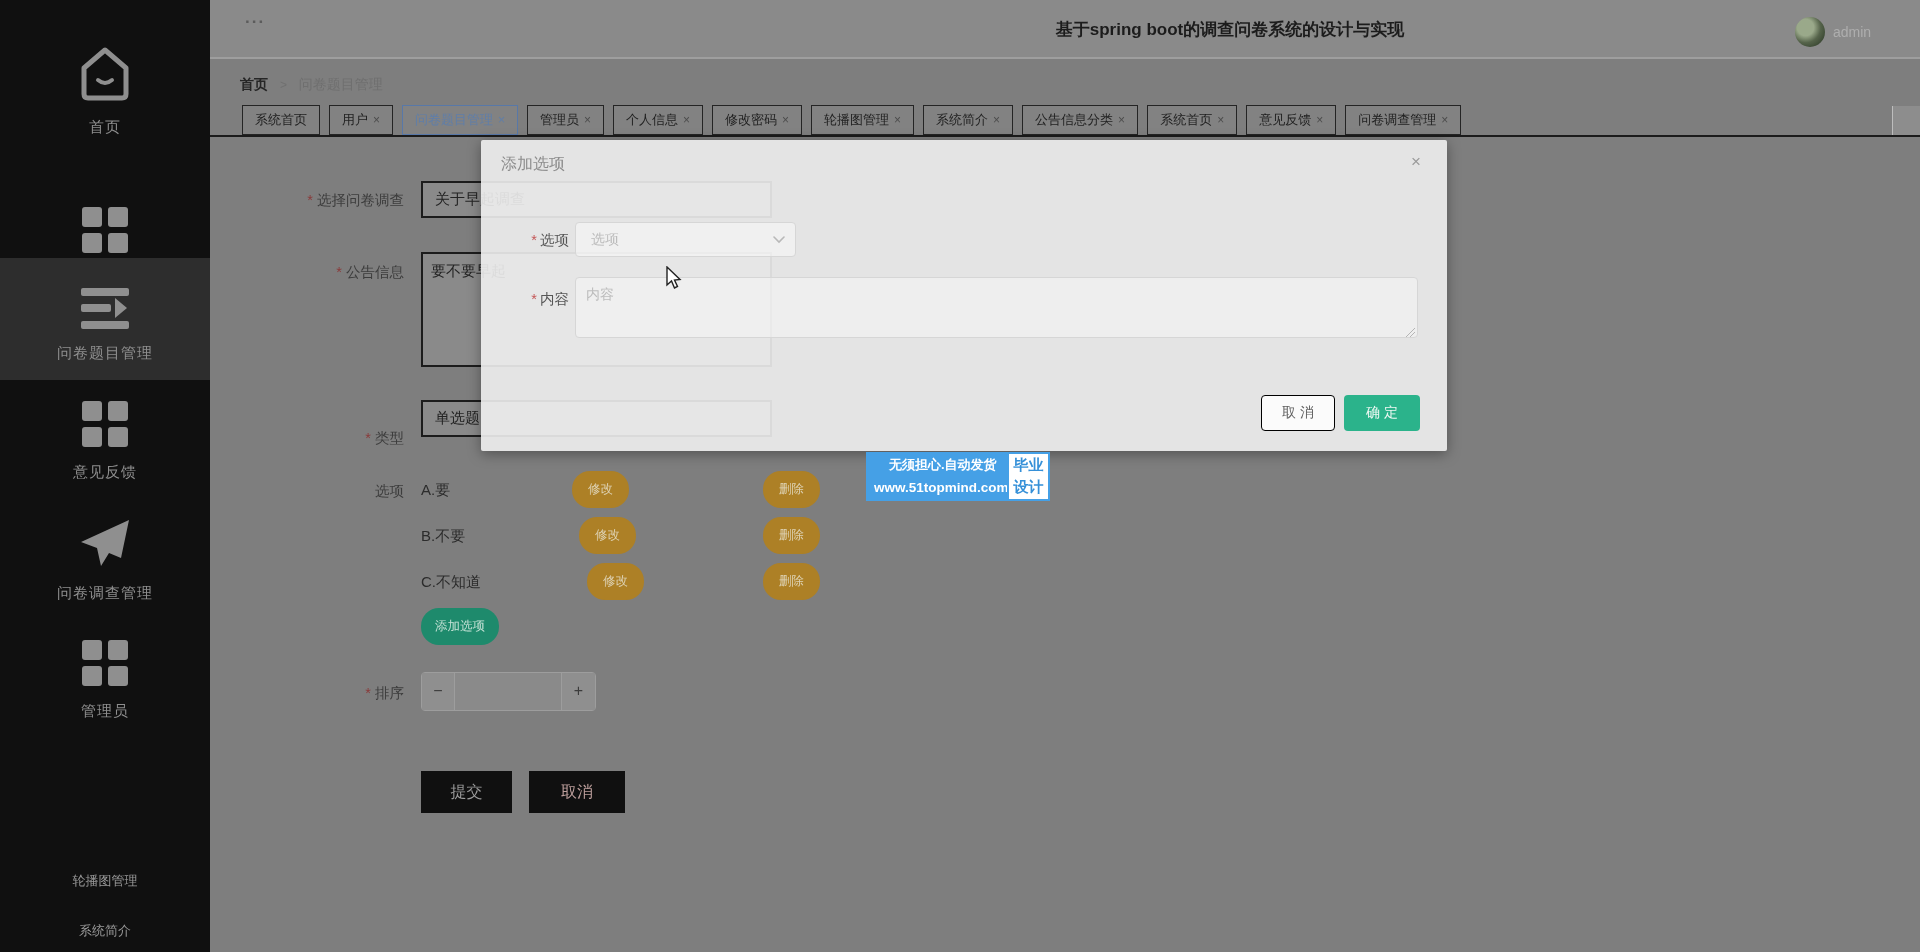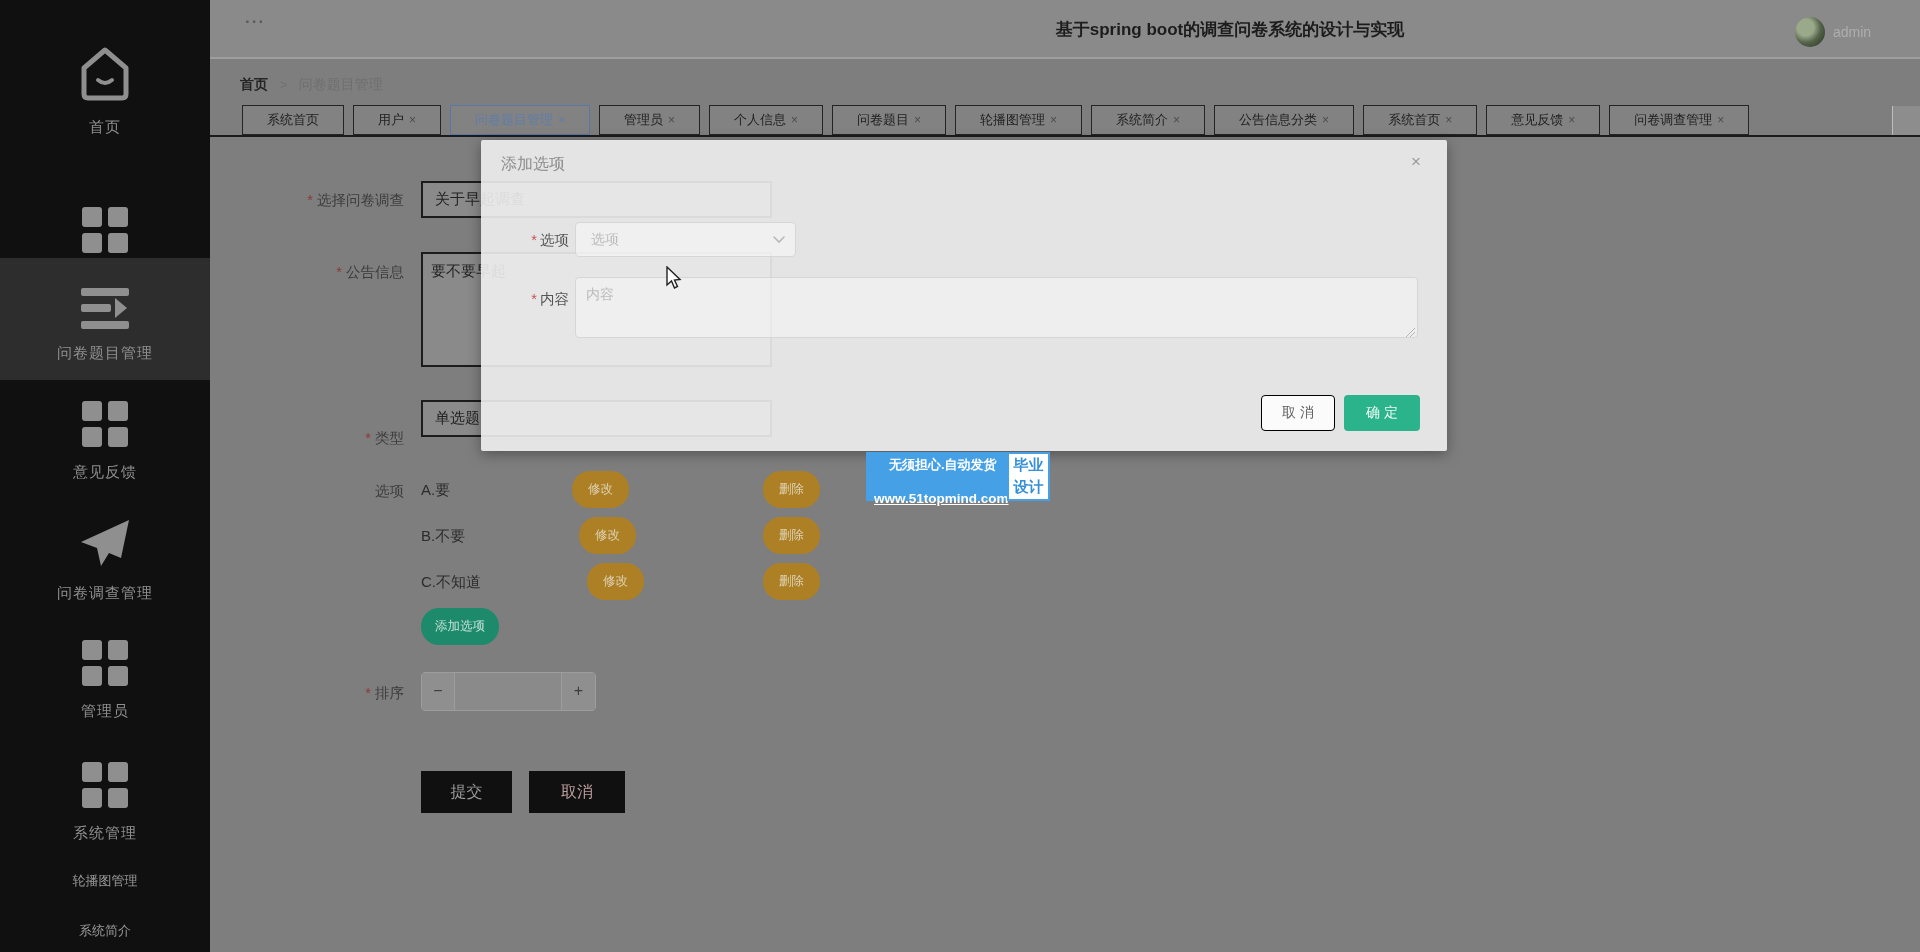--- a/index.html
+++ b/index.html
@@ -31,7 +31,7 @@
 
   
   .tabbar { position:absolute; left:242px; top:105px; display:flex; gap:9px; z-index:4; }
-  .tab { height:30px; line-height:28px; padding:0 24px; border:1px solid #242424; font-size:13px; color:#1f1f1f; white-space:nowrap; background:rgba(255,255,255,0.03); cursor:default;text-align:center; }
+  .tab { height:30px; line-height:28px; padding:0 12px; border:1px solid #242424; font-size:13px; color:#1f1f1f; white-space:nowrap; background:rgba(255,255,255,0.03); cursor:default;text-align:center; }
   .tab .x { margin-left:5px; color:#4c4c4c; font-size:12px; }
   .tab.active { border-color:#5878a8; color:#5f7ea9; }
   .tab.active .x { color:#5f7ea9; }

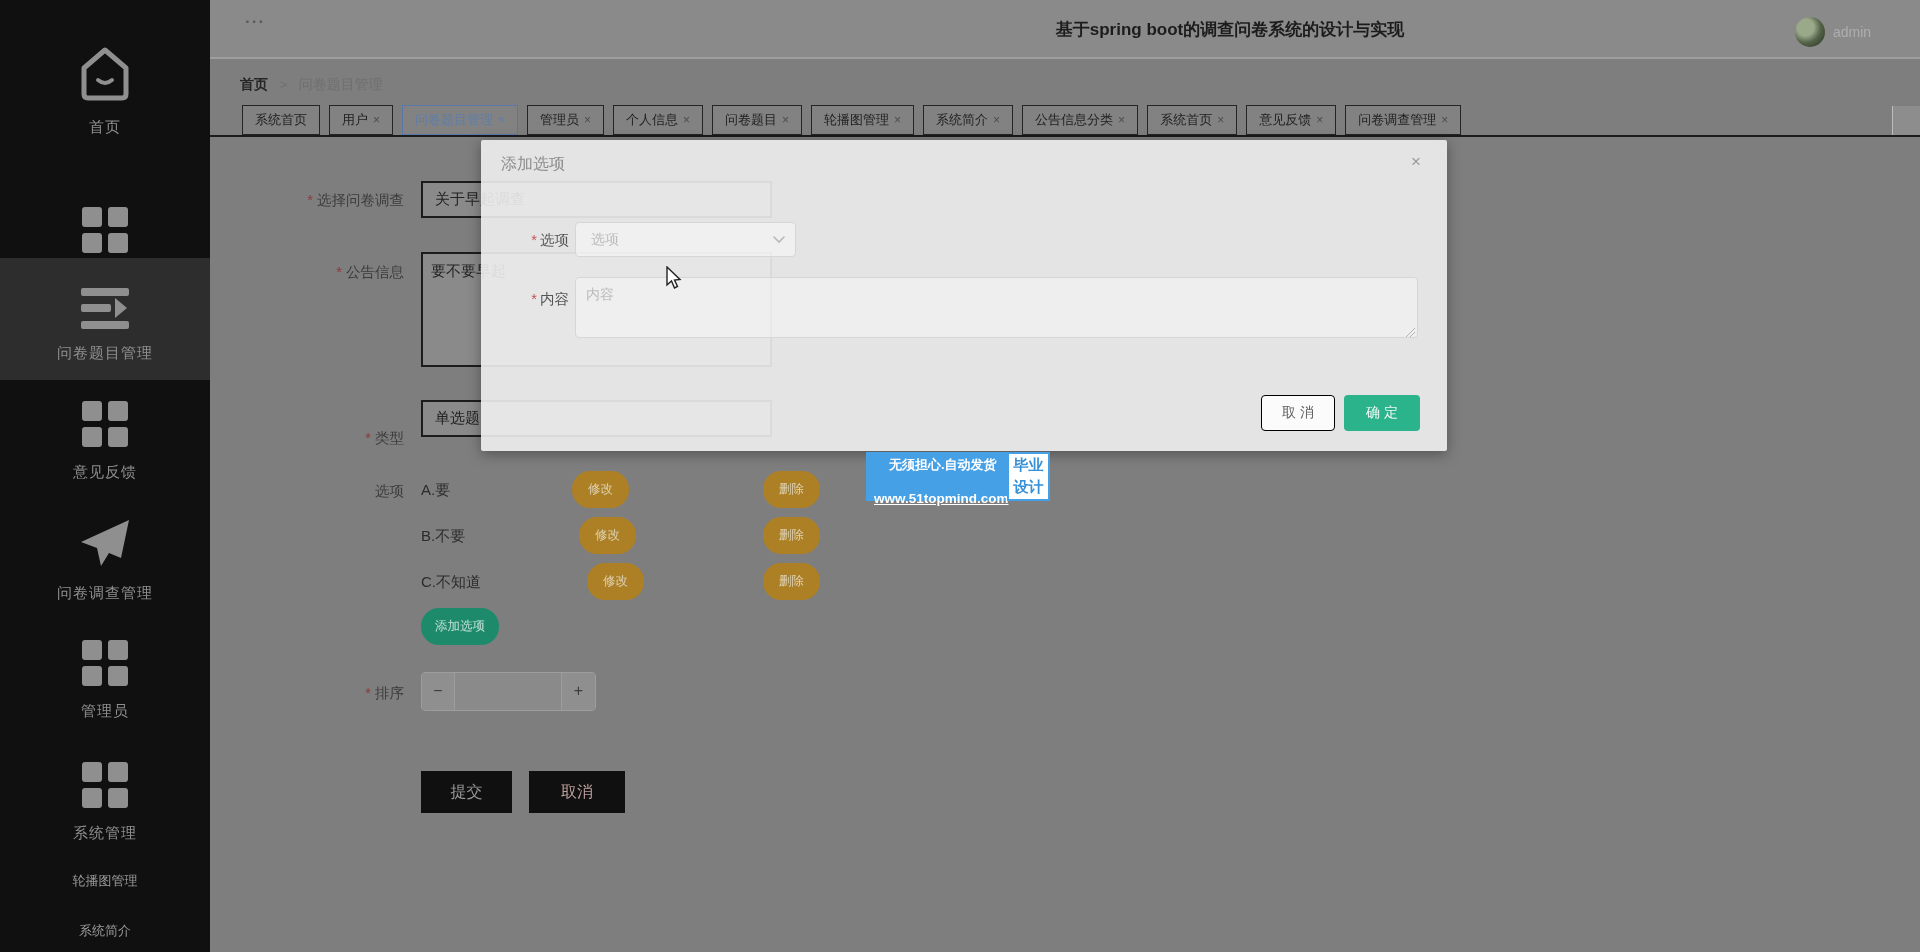--- a/index.html
+++ b/index.html
@@ -173,7 +173,7 @@
     <div class="tab active"><span>问卷题目管理</span><span class="x">×</span></div>
     <div class="tab"><span>管理员</span><span class="x">×</span></div>
     <div class="tab"><span>个人信息</span><span class="x">×</span></div>
-    <div class="tab"><span>问卷题目</span><span class="x">×</span></div>
+    <div class="tab"><span>修改密码</span><span class="x">×</span></div>
     <div class="tab"><span>轮播图管理</span><span class="x">×</span></div>
     <div class="tab"><span>系统简介</span><span class="x">×</span></div>
     <div class="tab"><span>公告信息分类</span><span class="x">×</span></div>

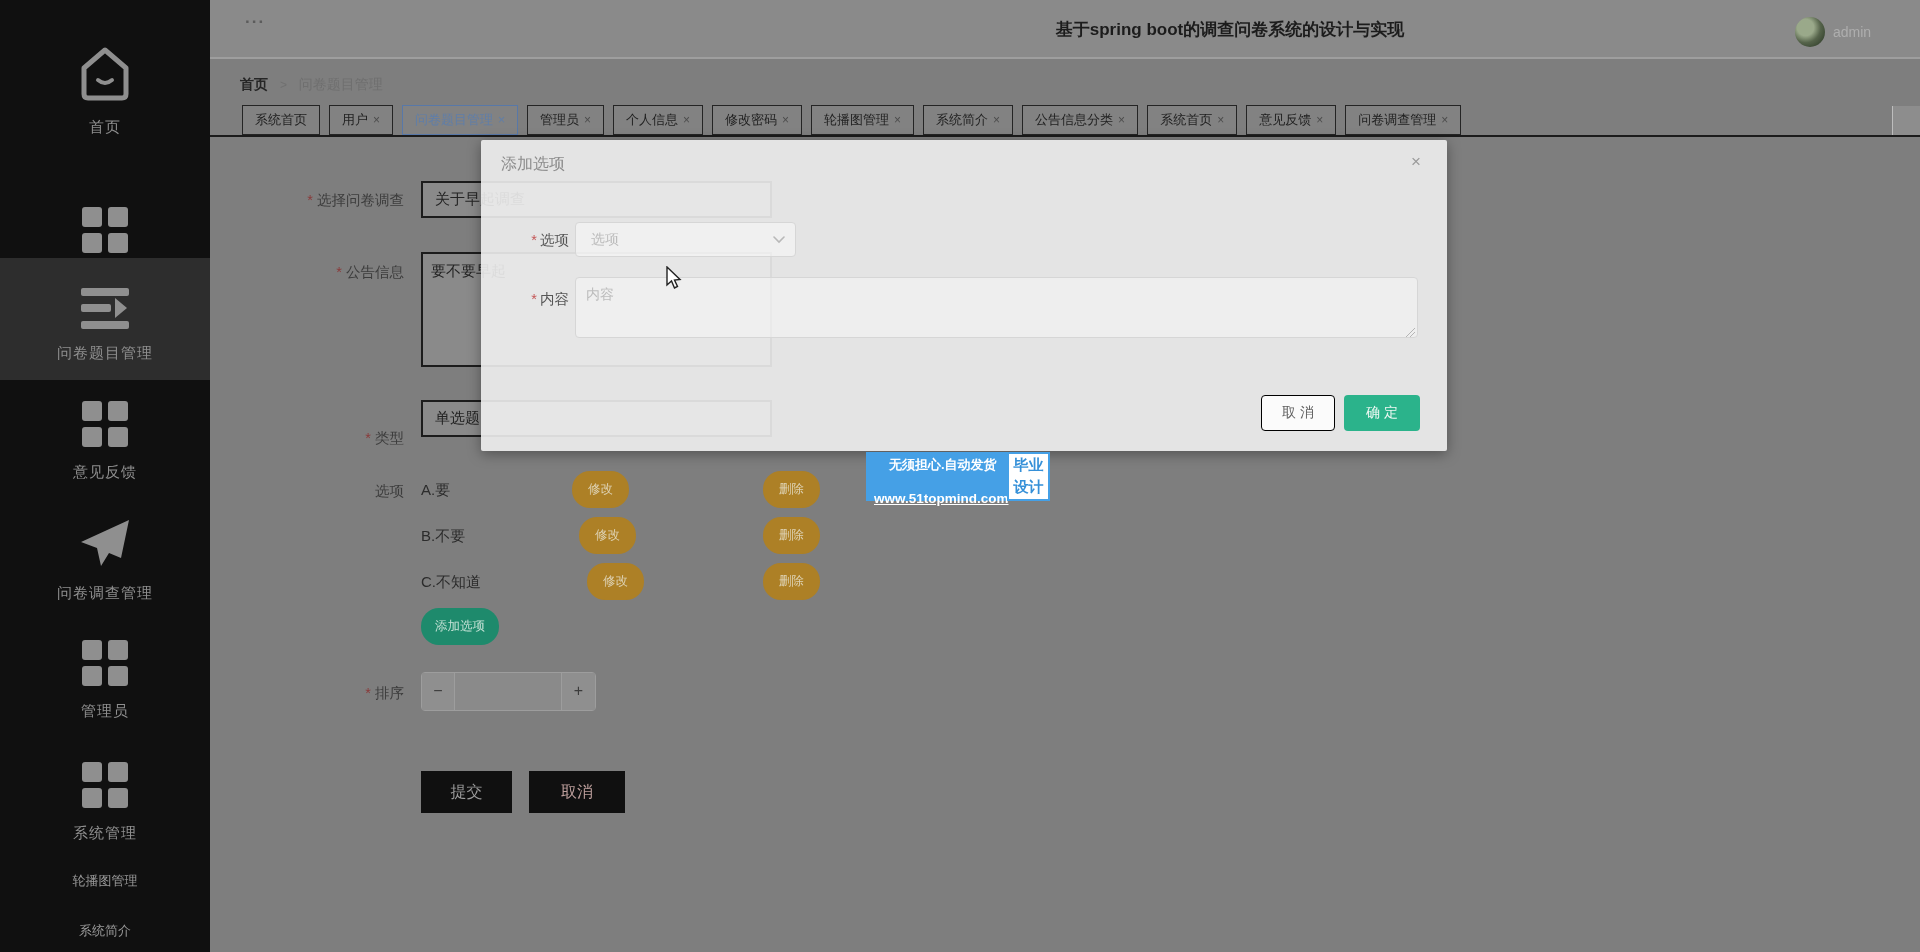--- a/index.html
+++ b/index.html
@@ -73,7 +73,7 @@
   .ad { position:absolute; left:866px; top:452px; height:49px; display:flex; z-index:30; }
   .ad-left { width:141px; background:#45a0e6; color:#ffffff; padding:4px 6px 2px 8px; }
   .ad-line1 { font-size:13px; font-weight:bold; white-space:nowrap;margin-left:15px; }
-  .ad-line2 { font-size:13.5px; font-weight:bold; text-decoration:underline; white-space:nowrap; margin-top:17px; }
+  .ad-line2 { font-size:13.5px; font-weight:bold; white-space:nowrap; margin-top:6px; }
   .ad-badge { width:43px; background:#ffffff; border:2px solid #45a0e6; color:#3590d8; font-size:15px; font-weight:bold; text-align:center; line-height:22px; }
 
   .cursor { position:absolute; left:665px; top:266px; z-index:40; }

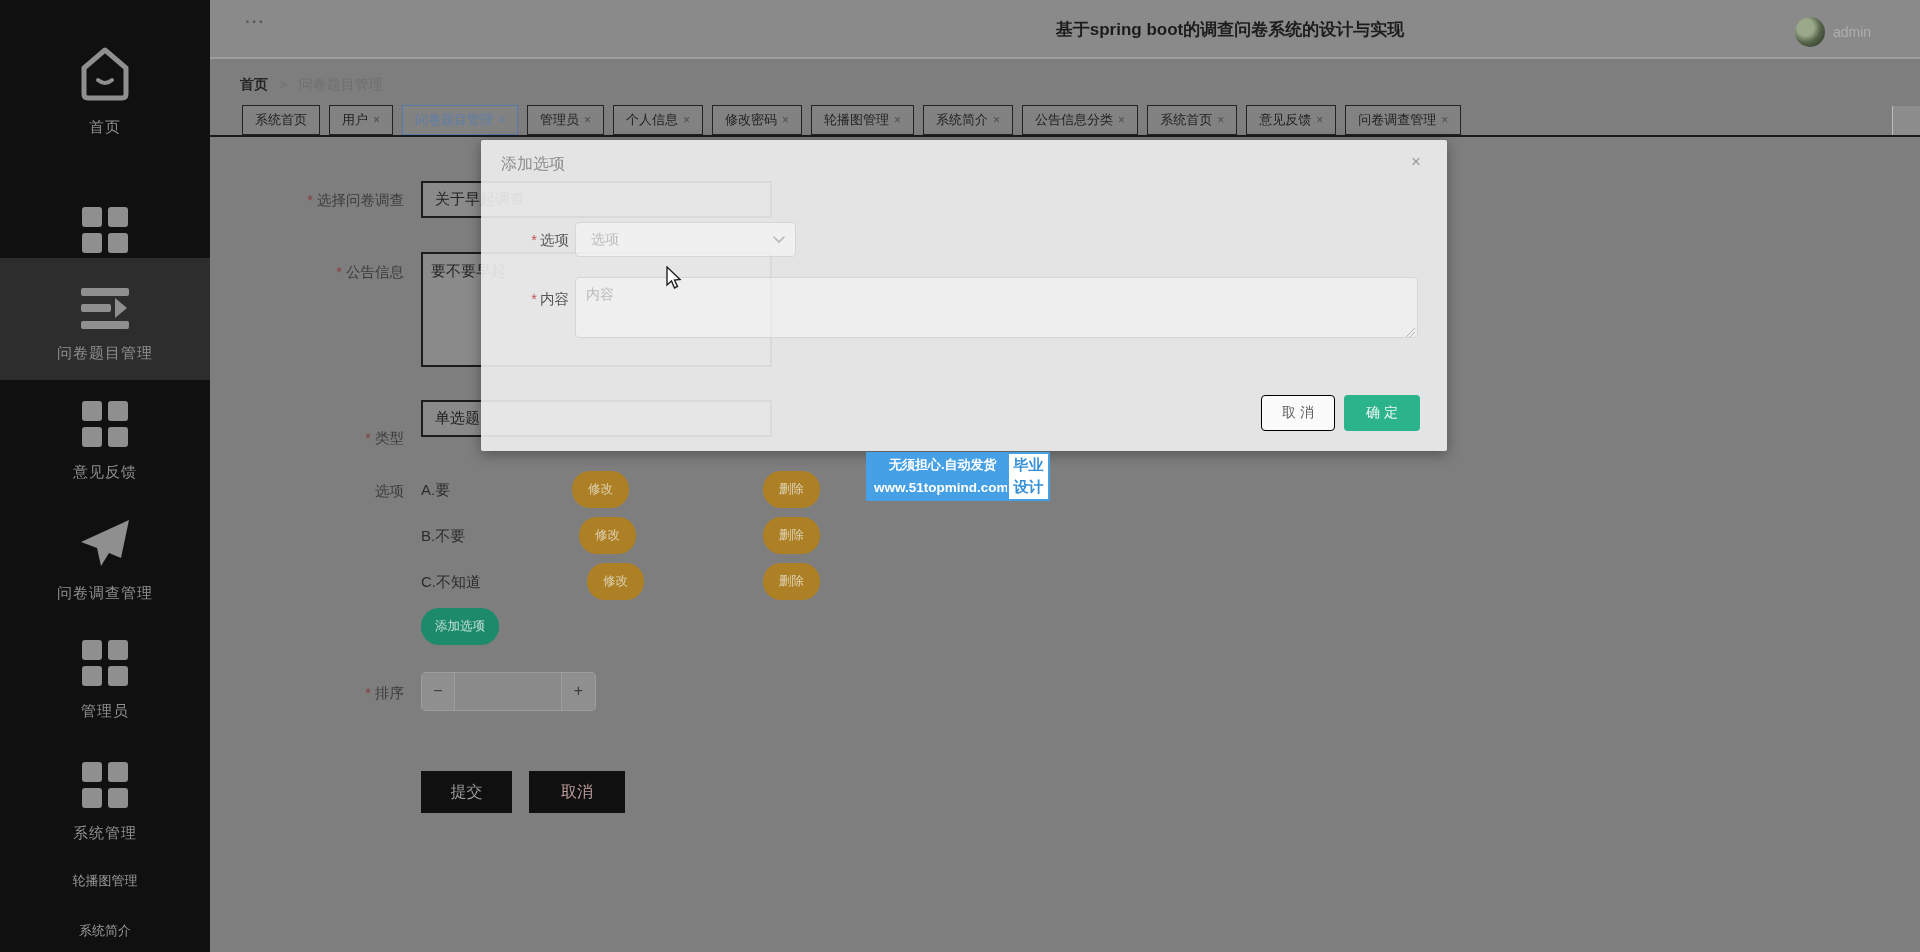--- a/index.html
+++ b/index.html
@@ -140,15 +140,6 @@
       <span class="lbl">管理员</span>
     </div>
 
-    <div class="side-item" style="top:760px;">
-      <svg class="icon" width="50" height="50" viewBox="0 0 50 50">
-        <rect x="2" y="2" width="20" height="20" rx="3" fill="#8f8f8f"></rect>
-          <rect x="28" y="2" width="20" height="20" rx="3" fill="#8f8f8f"></rect>
-        <rect x="2" y="28" width="20" height="20" rx="3" fill="#8f8f8f"></rect>
-          <rect x="28" y="28" width="20" height="20" rx="3" fill="#8f8f8f"></rect>
-      </svg>
-      <span class="lbl">系统管理</span>
-    </div>
 
     <div class="side-sub" style="top:872px;">轮播图管理</div>
     <div class="side-sub" style="top:922px;">系统简介</div>

